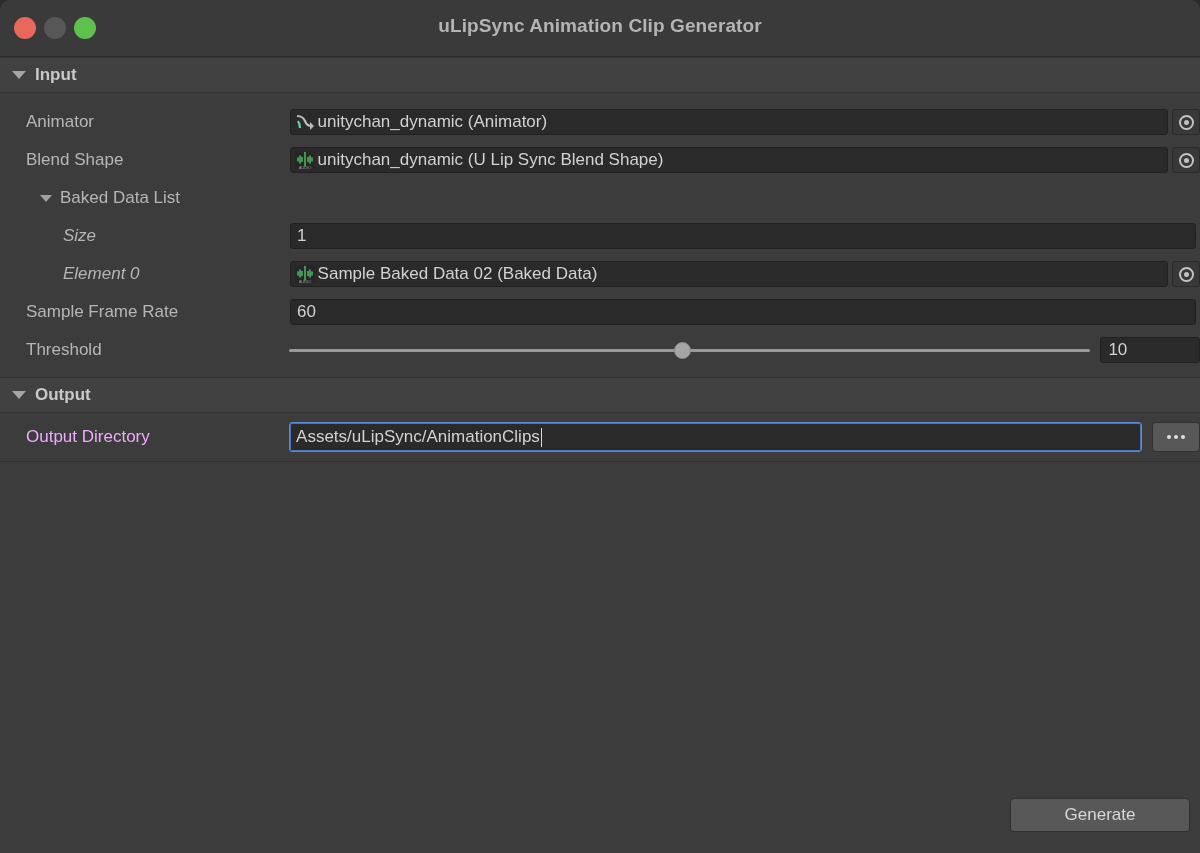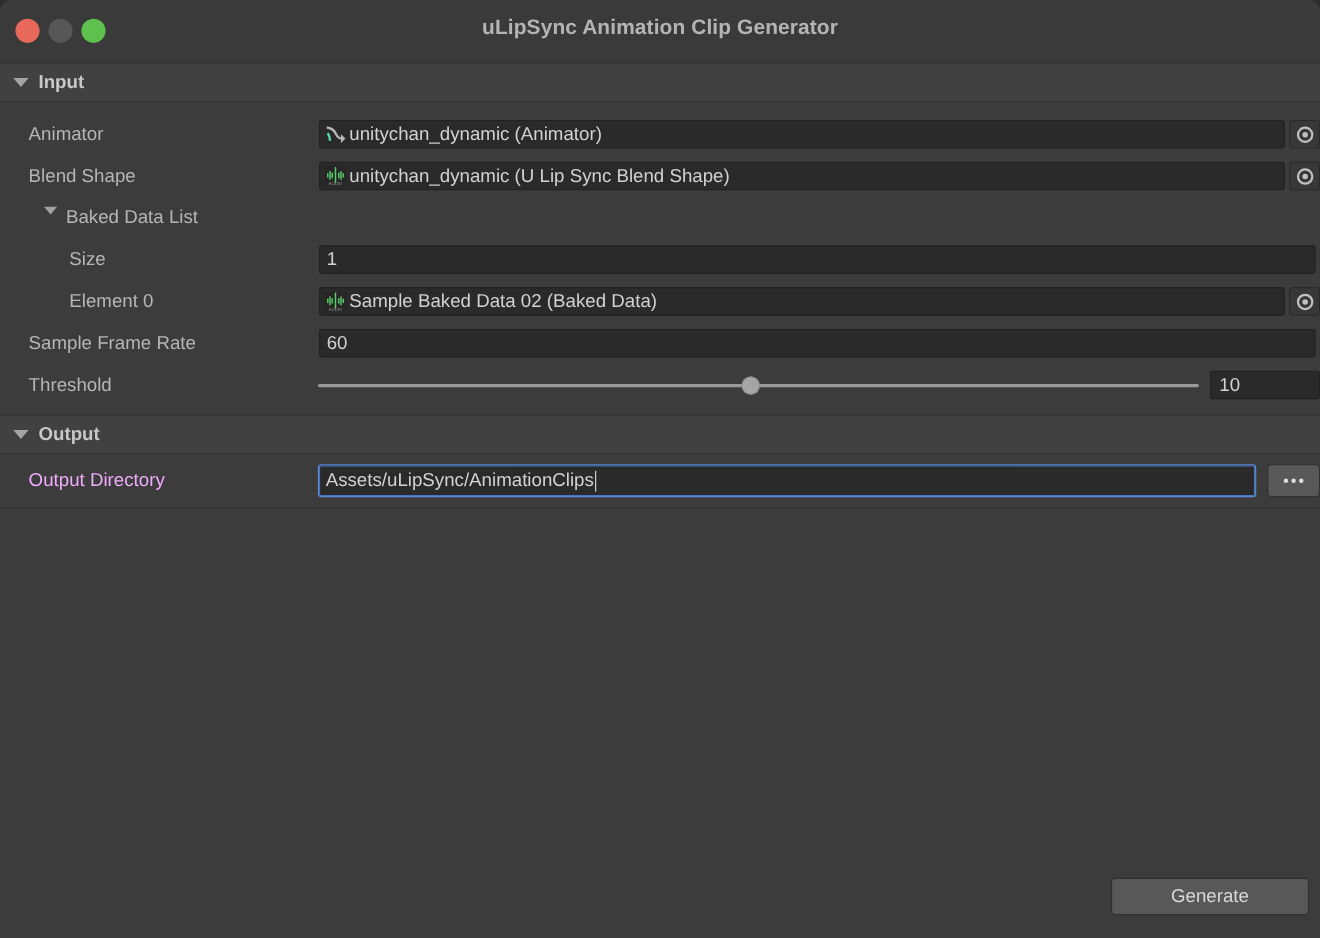--- a/index.html
+++ b/index.html
@@ -115,6 +115,7 @@
 
   .sub-foldout {
     display: flex;
+    align-items: center;
     padding-left: 40px;
     font-size: 17px;
     color: #b6b6b6;

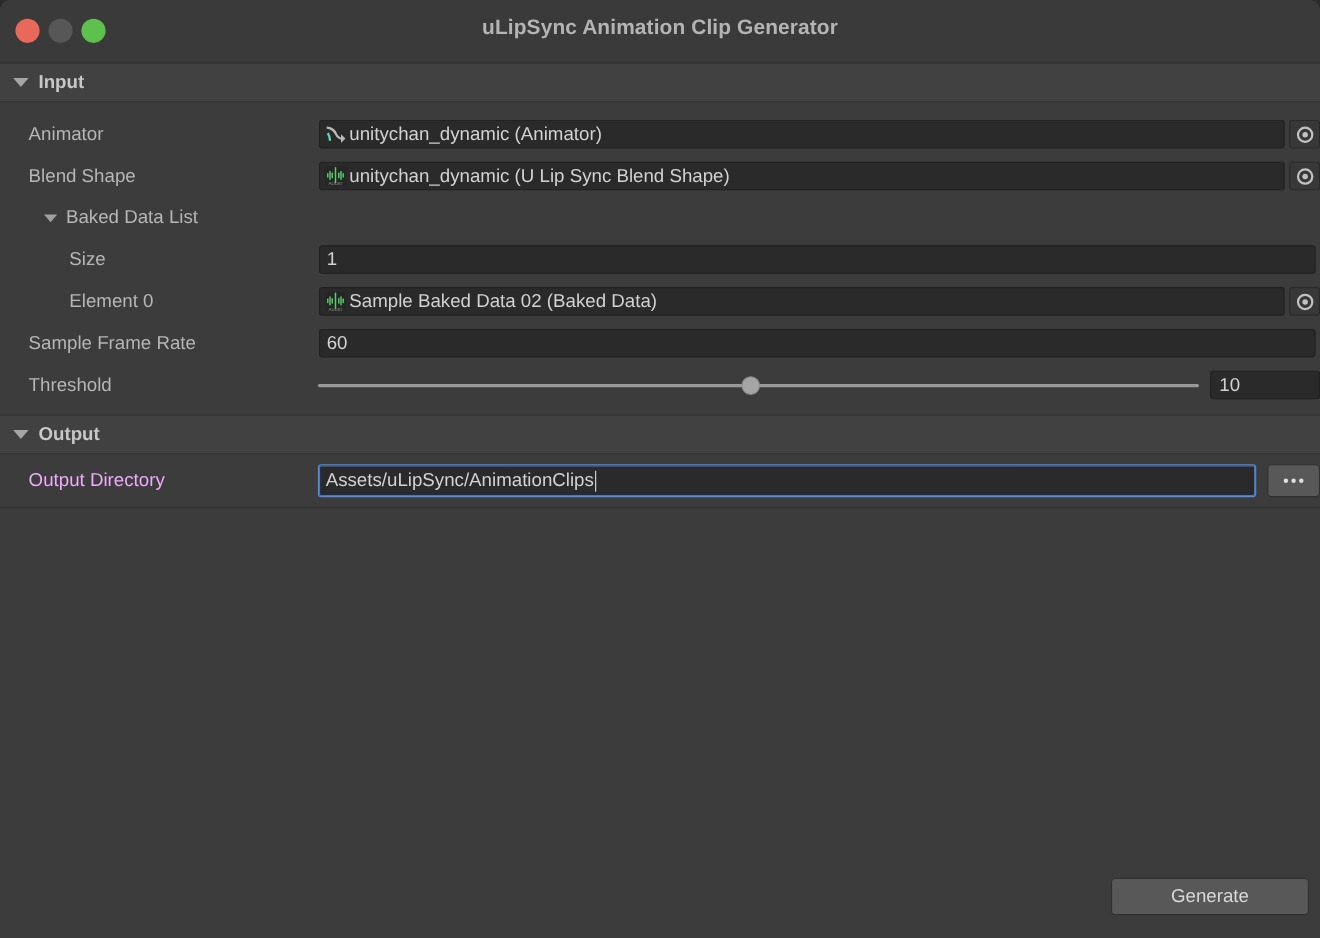--- a/index.html
+++ b/index.html
@@ -110,7 +110,7 @@
     white-space: nowrap;
     overflow: hidden;
   }
-  .row-label.indent2 { padding-left: 63px; }
+  .row-label.indent2 { padding-left: 63px; font-style: italic; }
   .row-label.link { color: #f0abfc; }
 
   .sub-foldout {

